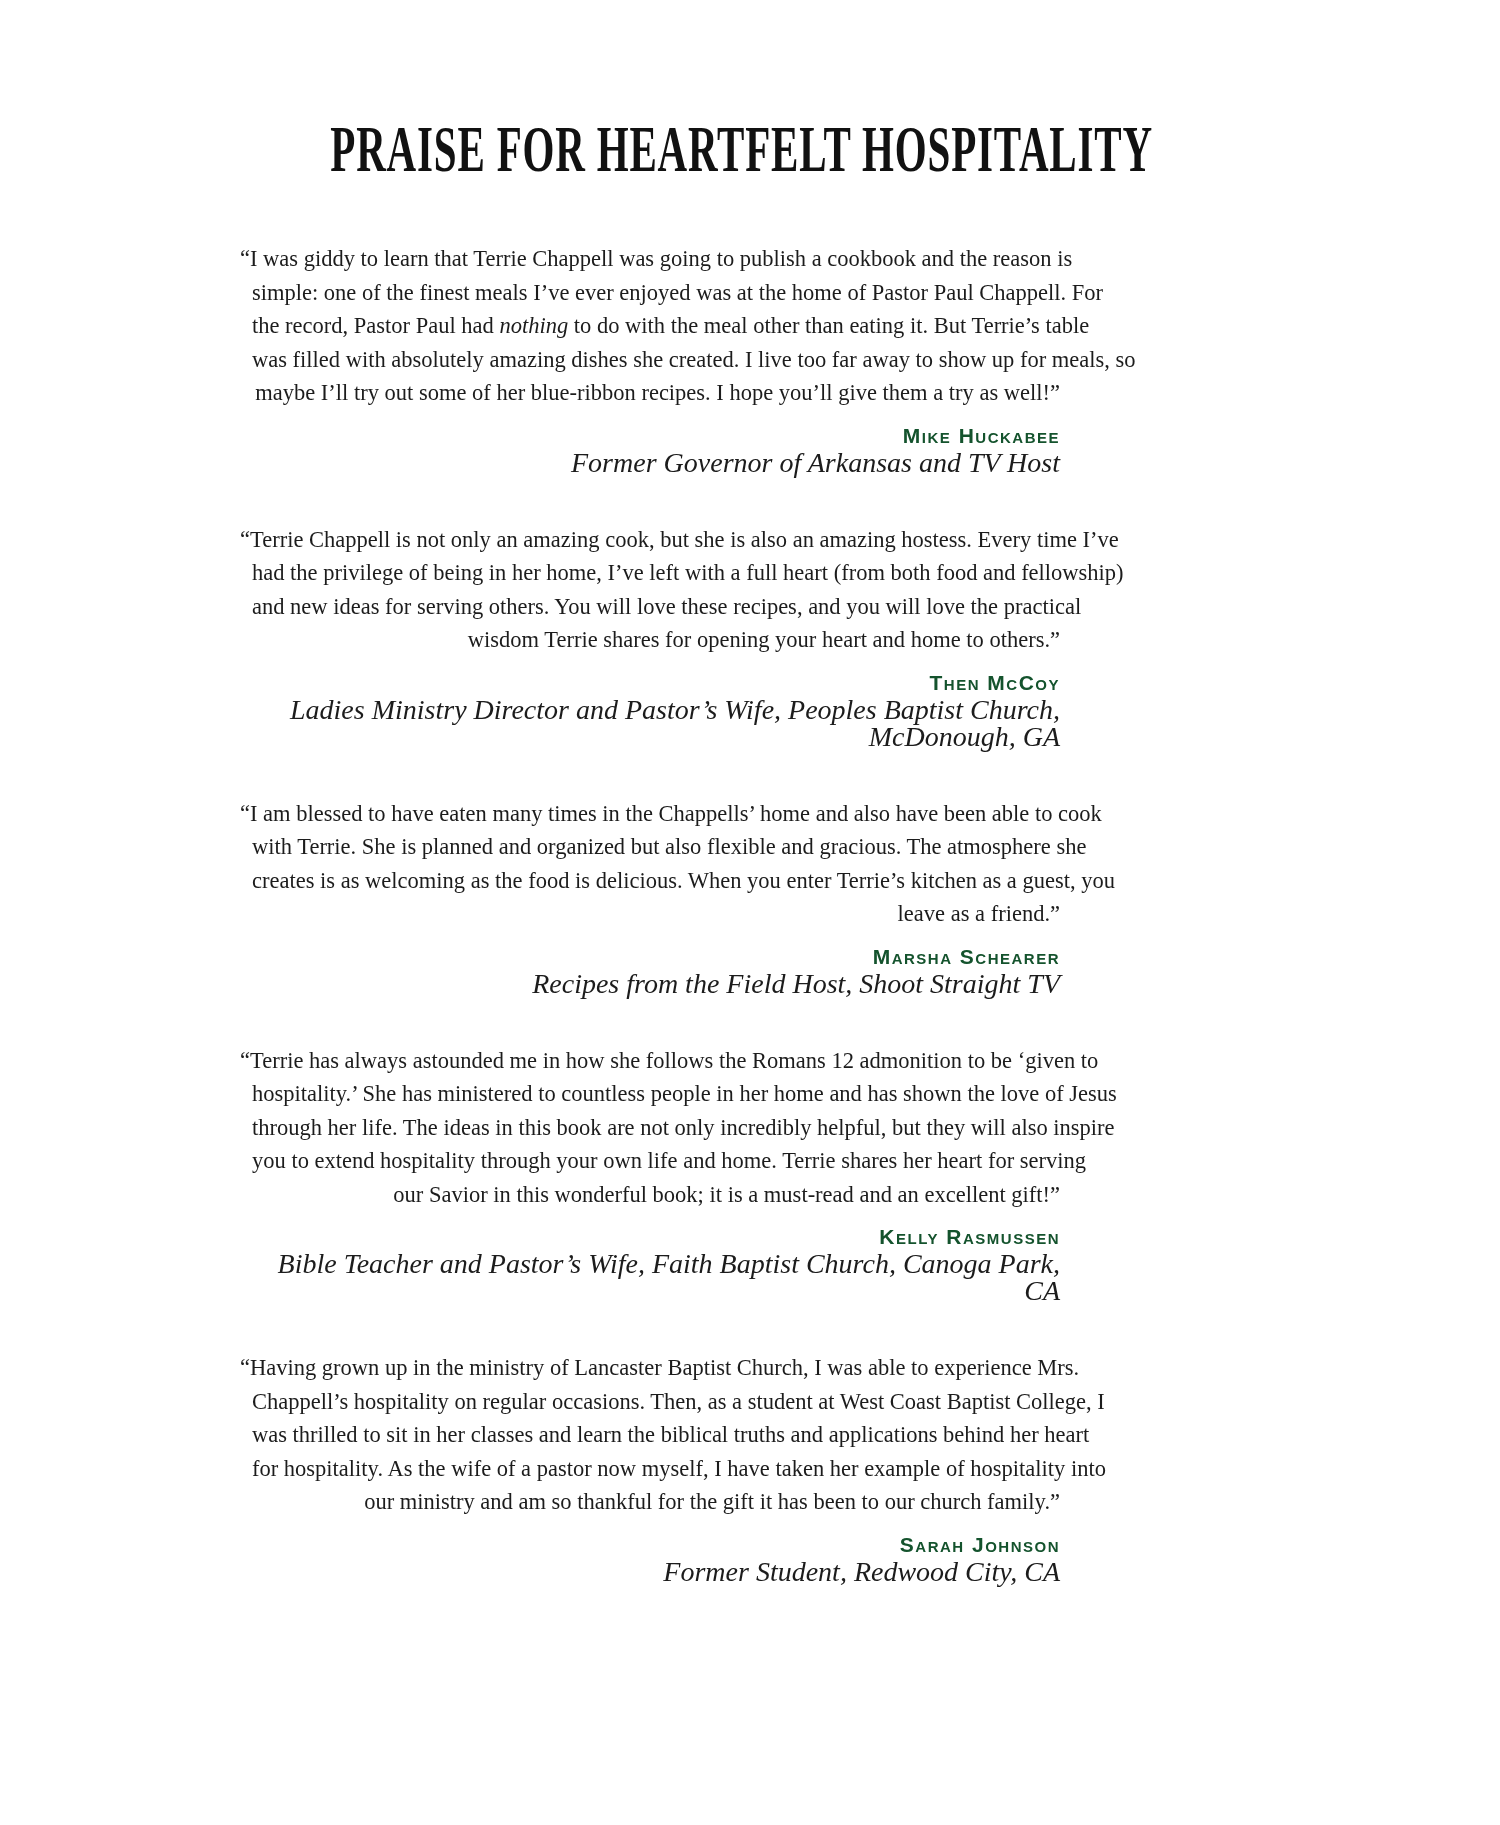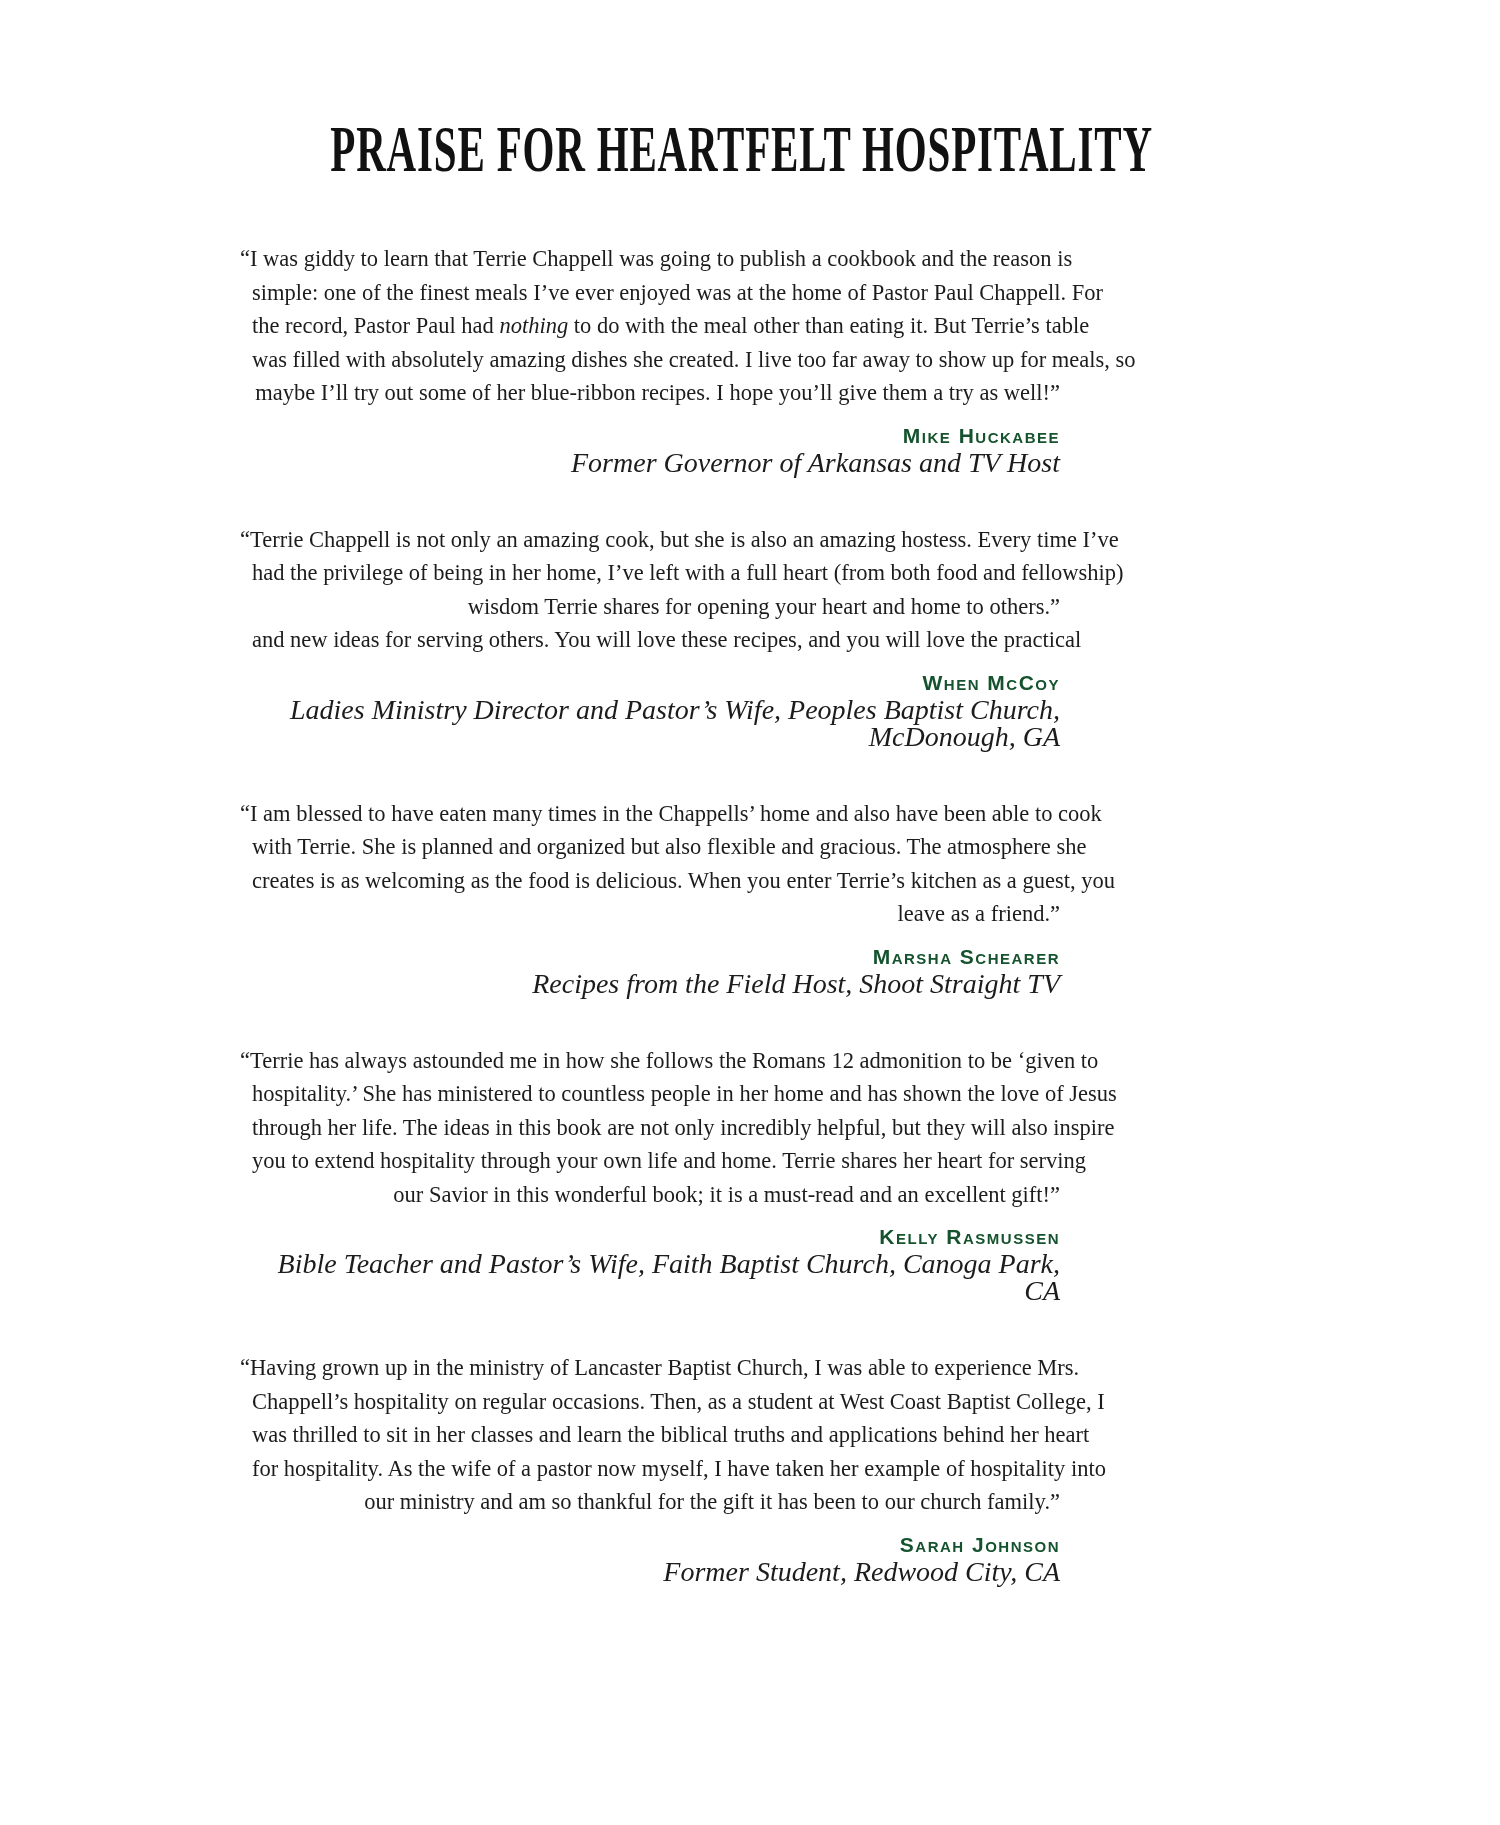--- a/index.html
+++ b/index.html
@@ -98,8 +98,8 @@
     <div class="quote-lines">
           <div class="qline first">“Terrie Chappell is not only an amazing cook, but she is also an amazing hostess. Every time I’ve</div>
           <div class="qline">had the privilege of being in her home, I’ve left with a full heart (from both food and fellowship)</div>
+          <div class="qline">and new ideas for serving others. You will love these recipes, and you will love the practical</div>
           <div class="qline">wisdom Terrie shares for opening your heart and home to others.”</div>
-          <div class="qline">and new ideas for serving others. You will love these recipes, and you will love the practical</div>
         </div>
     <div class="attribution">
       <div class="attribution-name">When McCoy</div>

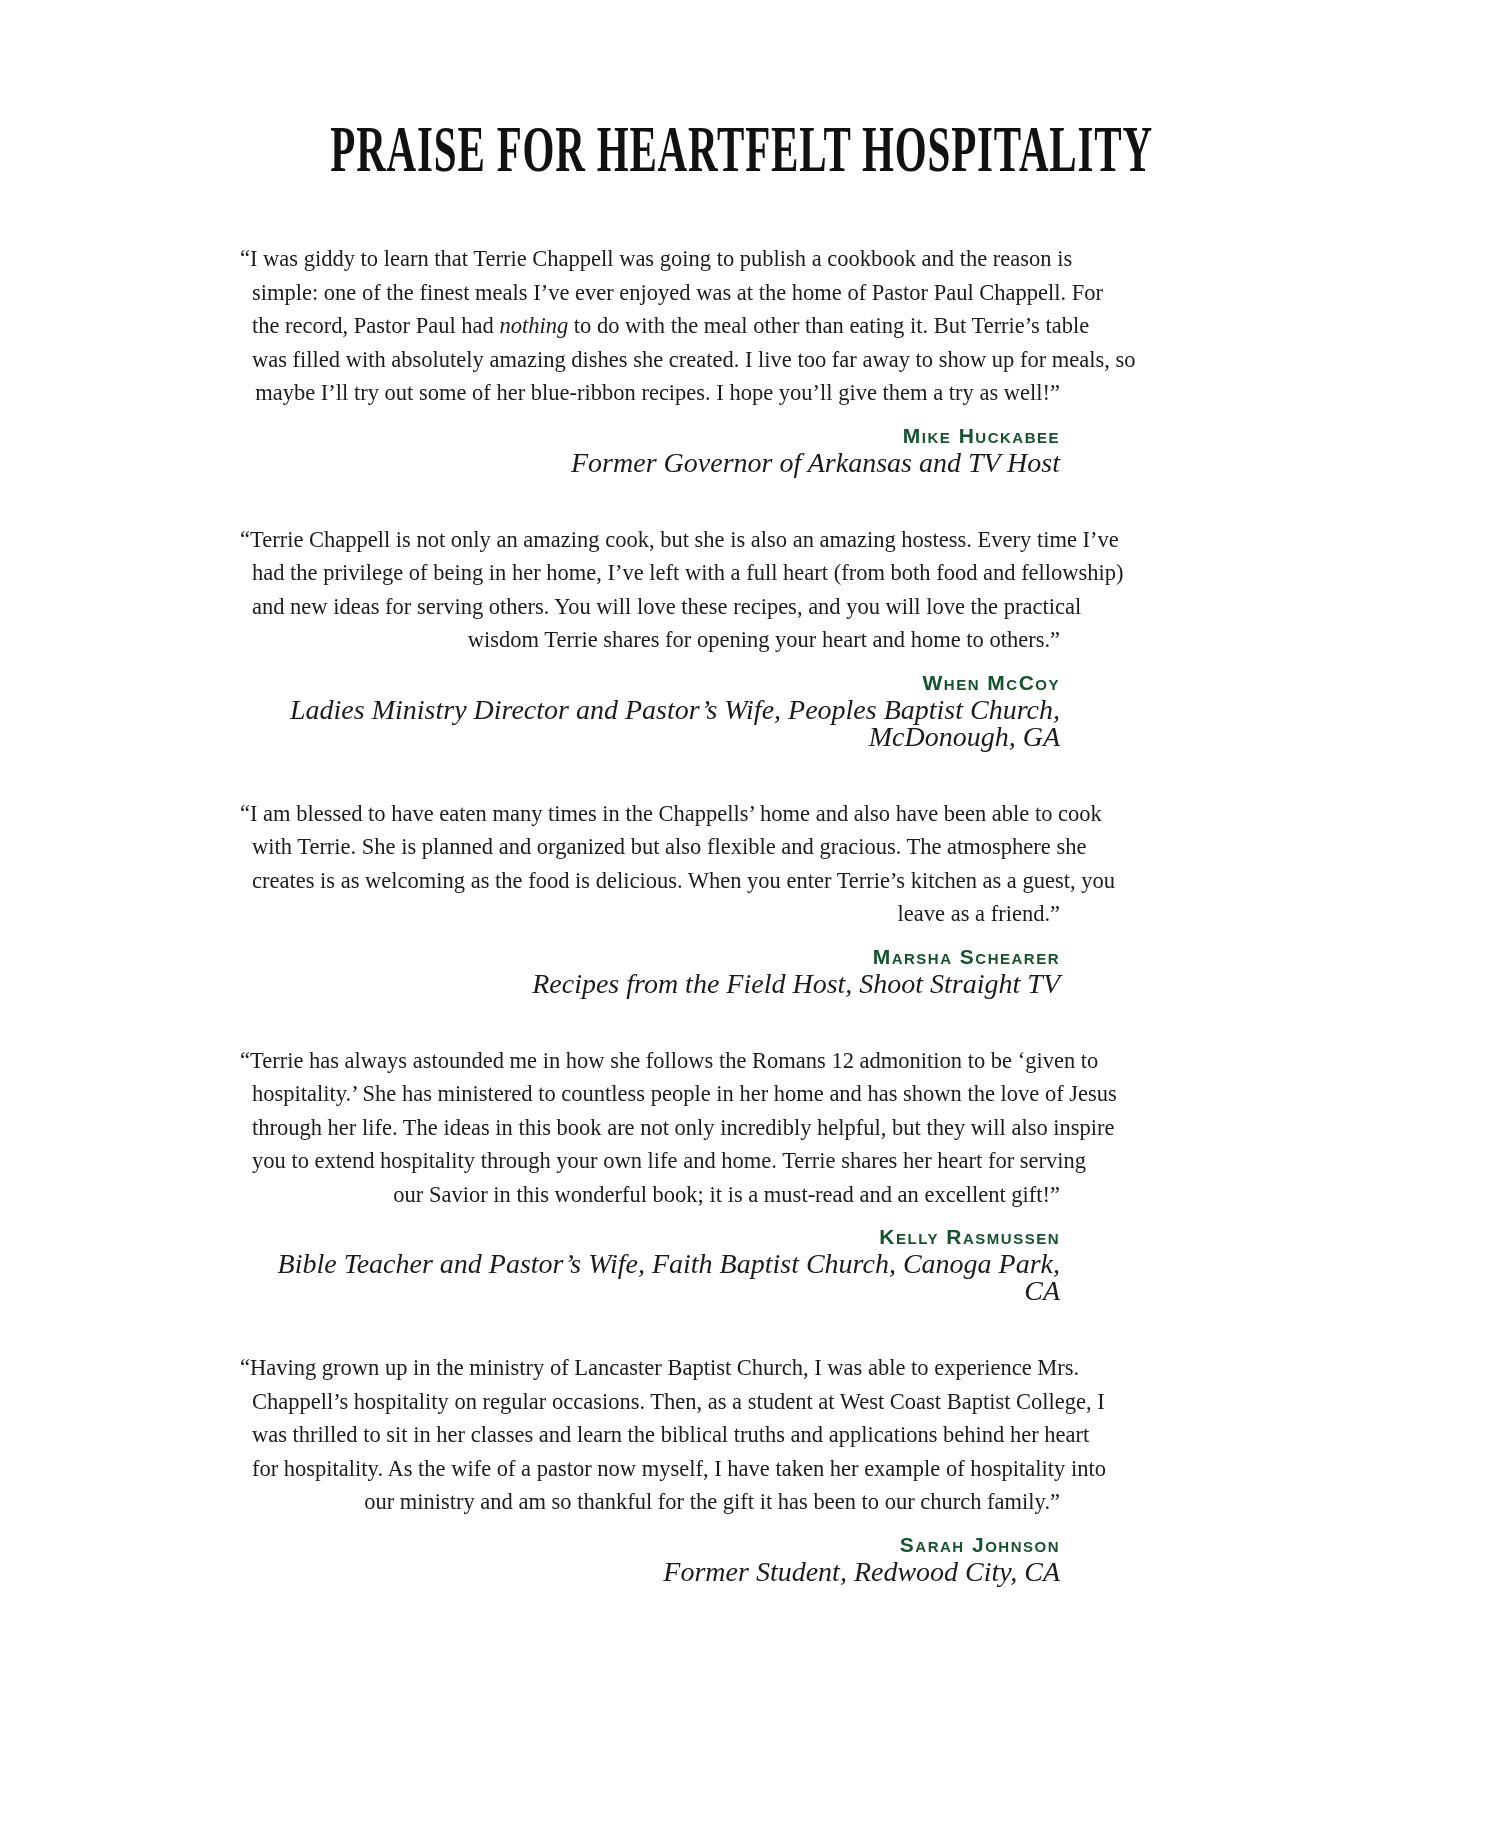--- a/index.html
+++ b/index.html
@@ -102,7 +102,7 @@
           <div class="qline">wisdom Terrie shares for opening your heart and home to others.”</div>
         </div>
     <div class="attribution">
-      <div class="attribution-name">When McCoy</div>
+      <div class="attribution-name">Then McCoy</div>
       <div class="attribution-role">Ladies Ministry Director and Pastor’s Wife, Peoples Baptist Church, McDonough, GA</div>
     </div>
   </section>

